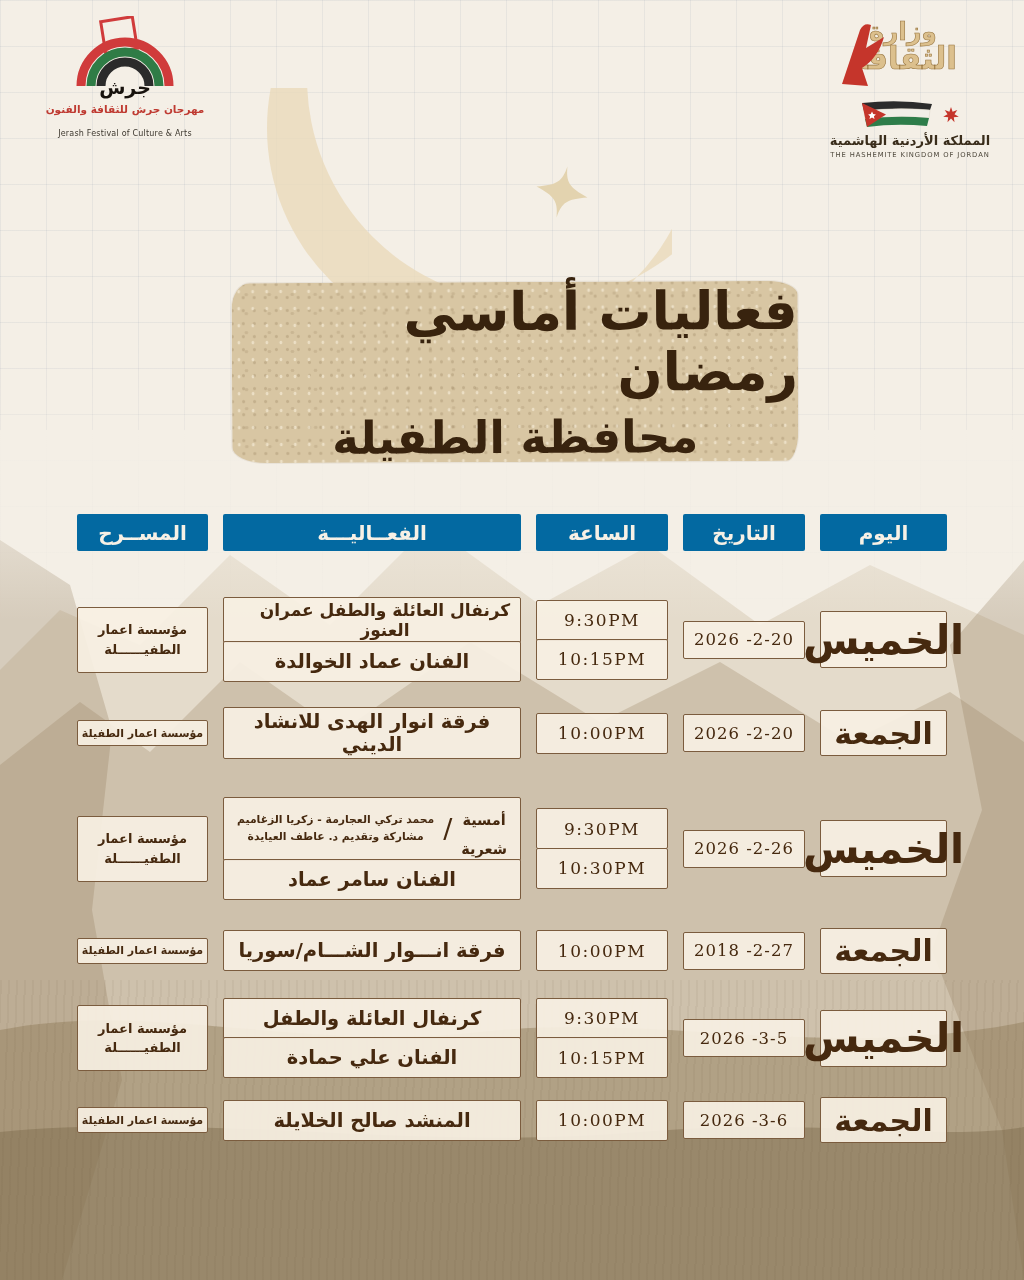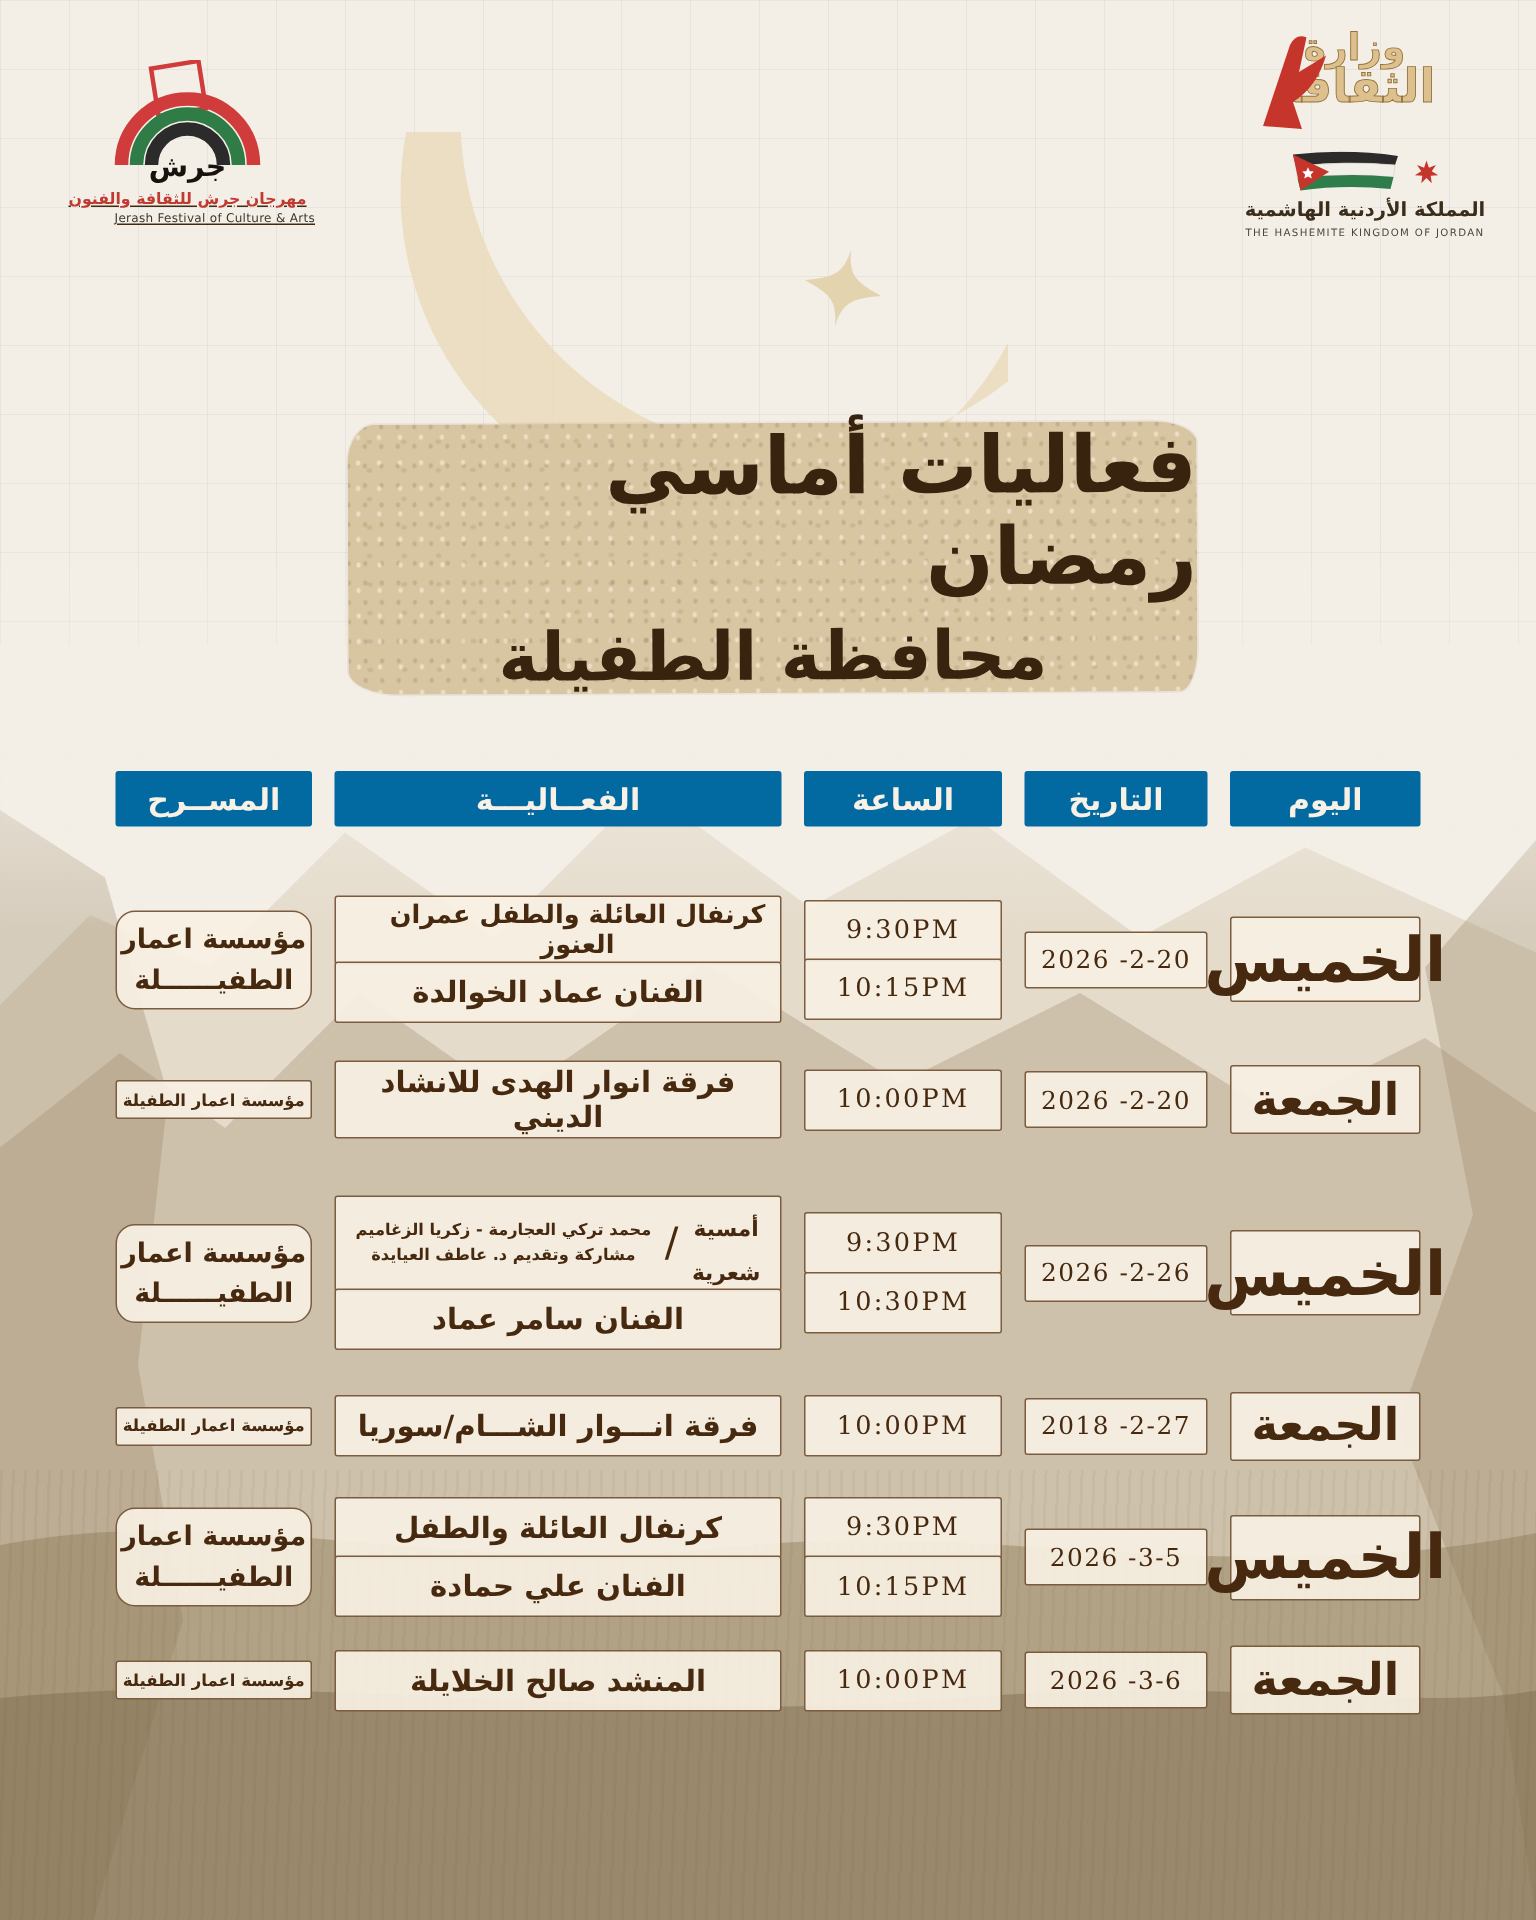--- a/index.html
+++ b/index.html
@@ -31,7 +31,7 @@
     background:repeating-linear-gradient(92deg, rgba(92,72,46,.06) 0 2px, transparent 2px 8px);
   }
   
-  .logo-jerash{position:absolute; left:40px; top:40px; width:170px; text-align:center; z-index:5;text-decoration:underline;}
+  .logo-jerash{position:absolute; left:40px; top:16px; width:170px; text-align:center; z-index:5;}
   .jerash-mark{position:relative; width:112px; height:84px; margin:0 auto;}
   .jerash-mark .mark-text{
     position:absolute; left:0; right:0; bottom:2px; font-size:19px; font-weight:700; color:#17120d;

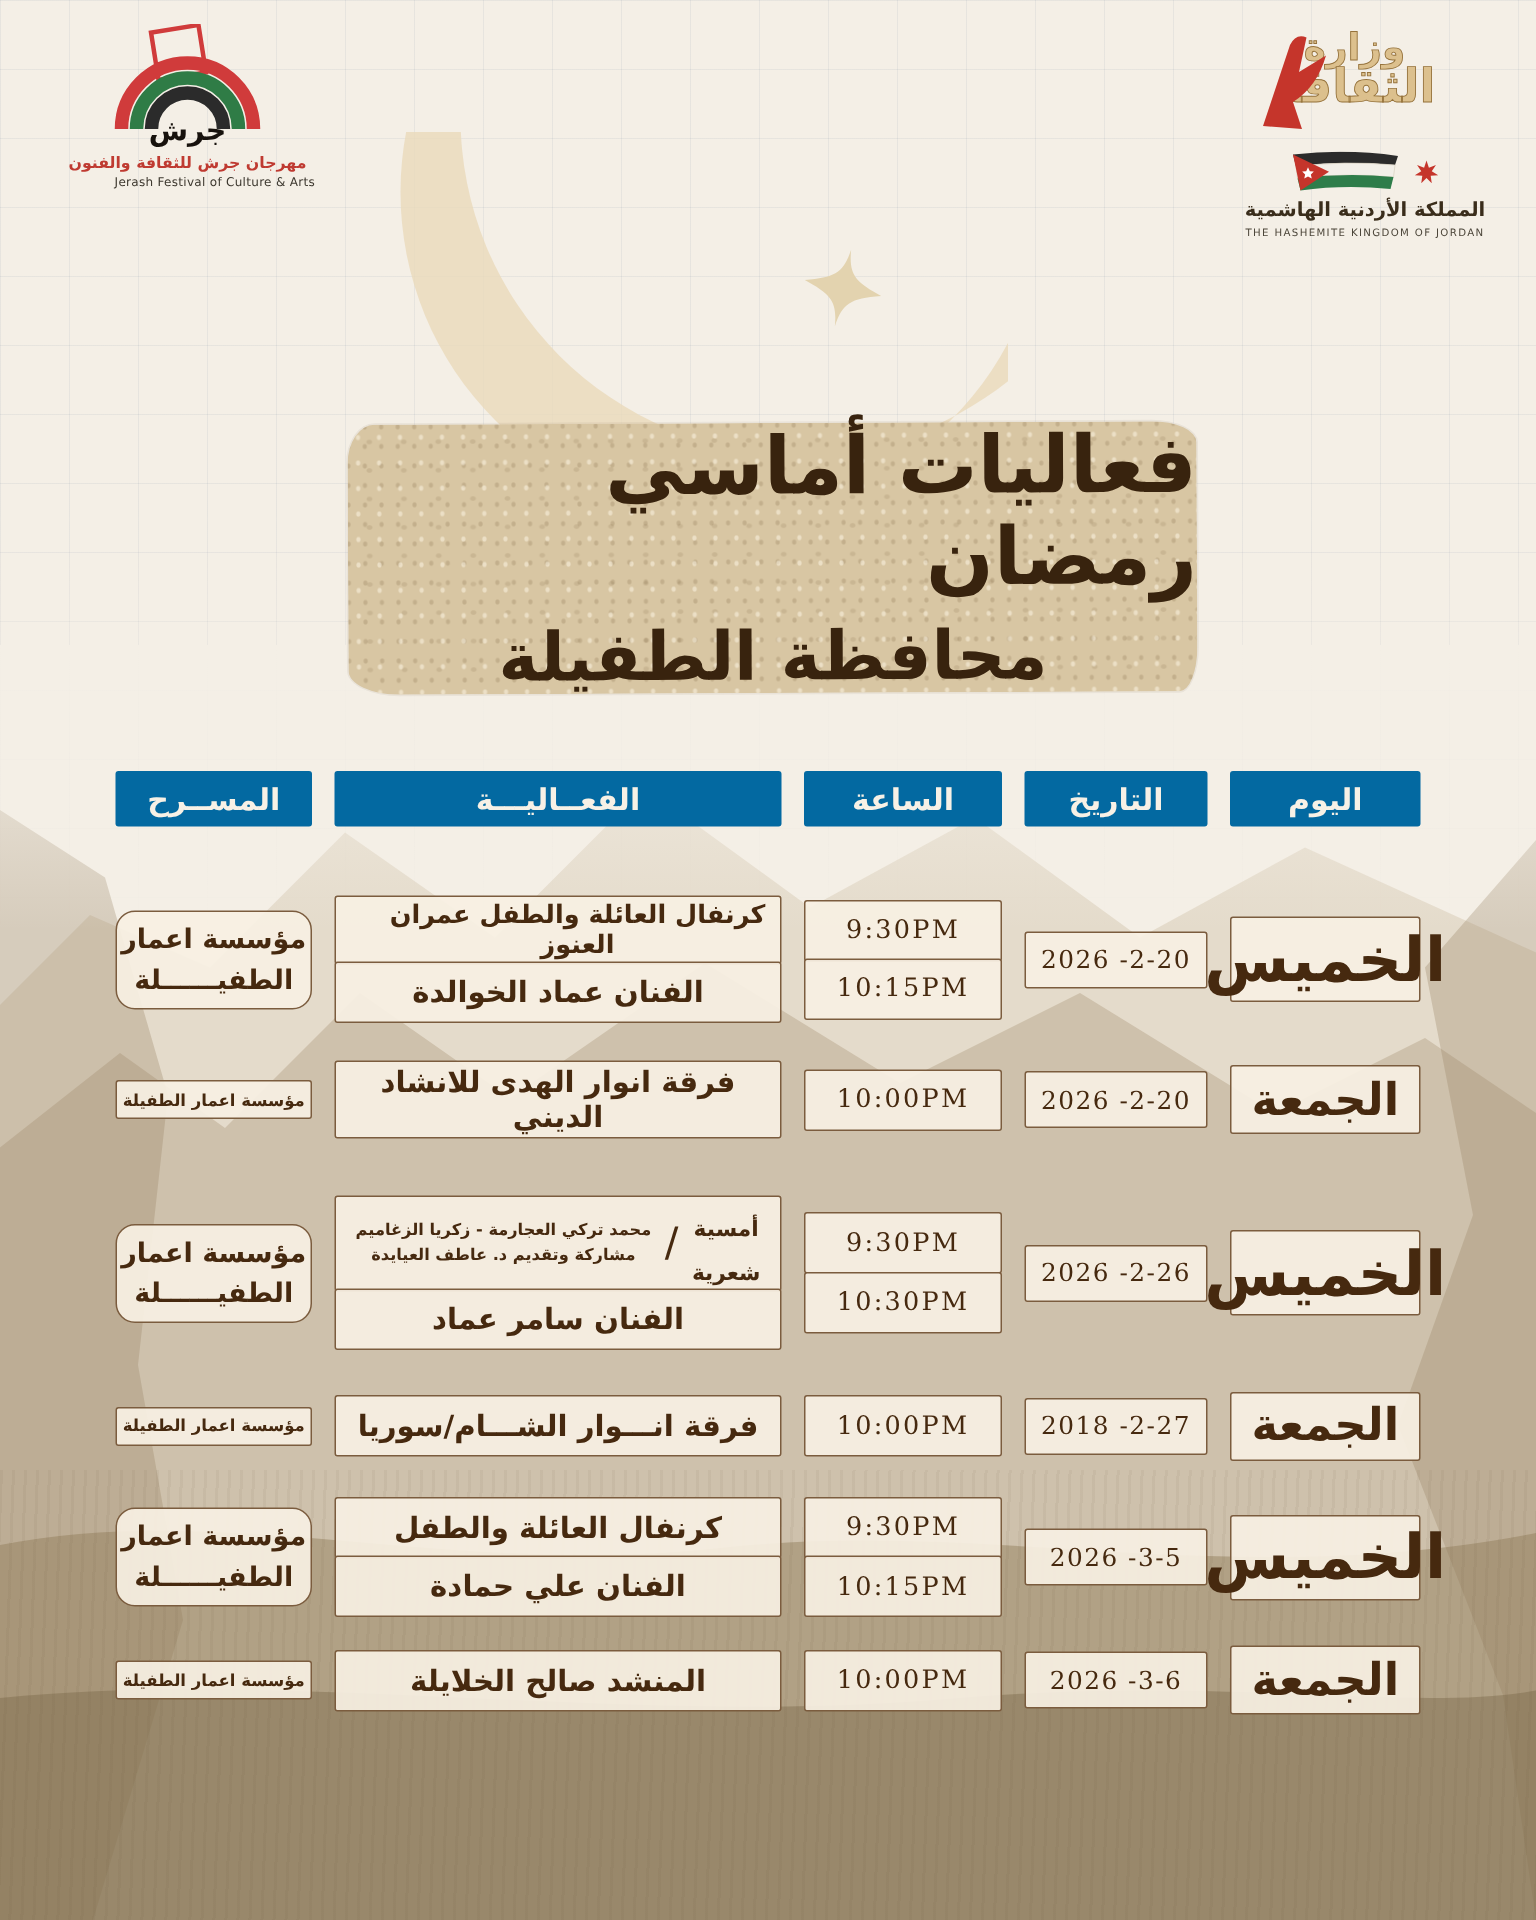--- a/index.html
+++ b/index.html
@@ -37,7 +37,7 @@
     position:absolute; left:0; right:0; bottom:2px; font-size:19px; font-weight:700; color:#17120d;
   }
   .jerash-ar{font-size:10.5px; font-weight:700; color:#bf3a31; margin-top:3px;}
-  .jerash-en{font-size:8px; color:#3d382f; margin-top:2px; letter-spacing:.2px;text-align:right;}
+  .jerash-en{font-size:8px; color:#3d382f; margin-top:14px; letter-spacing:.2px;}
 
   .logo-ministry{position:absolute; right:24px; top:18px; width:180px; text-align:center; z-index:5;}
   .moc-name{position:relative; height:78px; direction:rtl;}

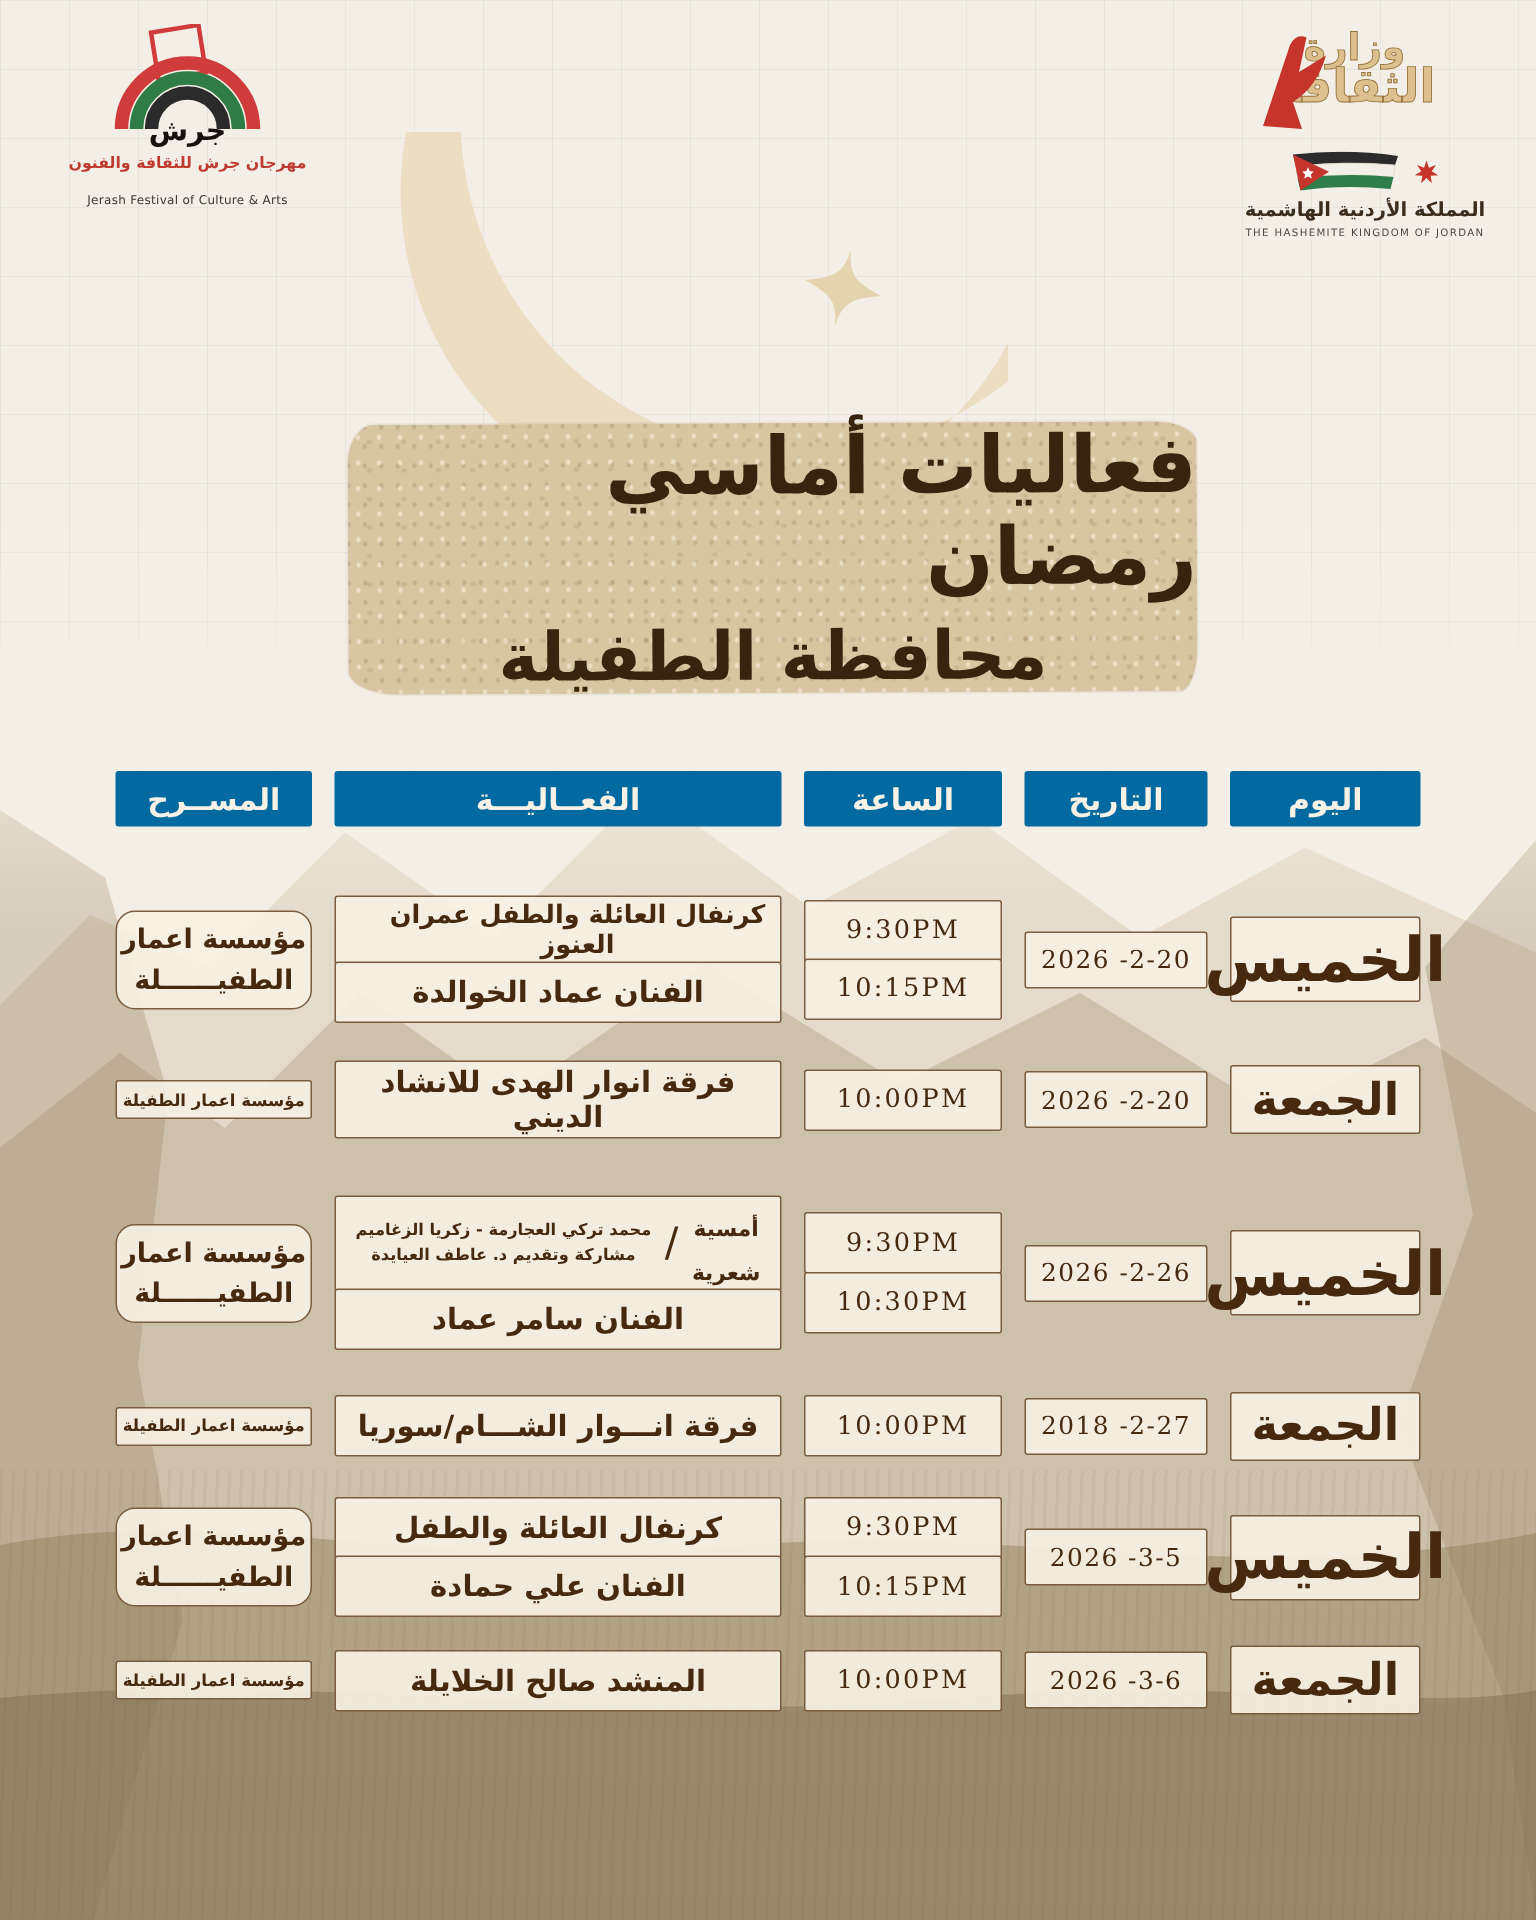--- a/index.html
+++ b/index.html
@@ -94,7 +94,7 @@
   .timebox{height:41px; font-family:"DejaVu Serif", serif; font-size:17px; letter-spacing:1.5px;}
   .eventbox{min-height:41px; font-size:19.5px; font-weight:700; padding:2px 6px; box-sizing:border-box;}
   .ev-sm{font-size:17px;padding-left:32px;}
-  .venuebox-lg{height:66px; flex-direction:column; font-size:18px; font-weight:700; line-height:1.5; padding:2px;border-radius:13px;}
+  .venuebox-lg{height:66px; flex-direction:column; font-size:13px; font-weight:700; line-height:1.5; padding:2px;}
   .venuebox-sm{height:26px; font-size:11px; font-weight:700;}
   .ev-complex{display:flex; flex-direction:row; gap:9px; align-items:center; justify-content:center;}
   .ev-label span{display:block; font-size:14.5px; font-weight:700; line-height:1.15;margin-top:12px;}

